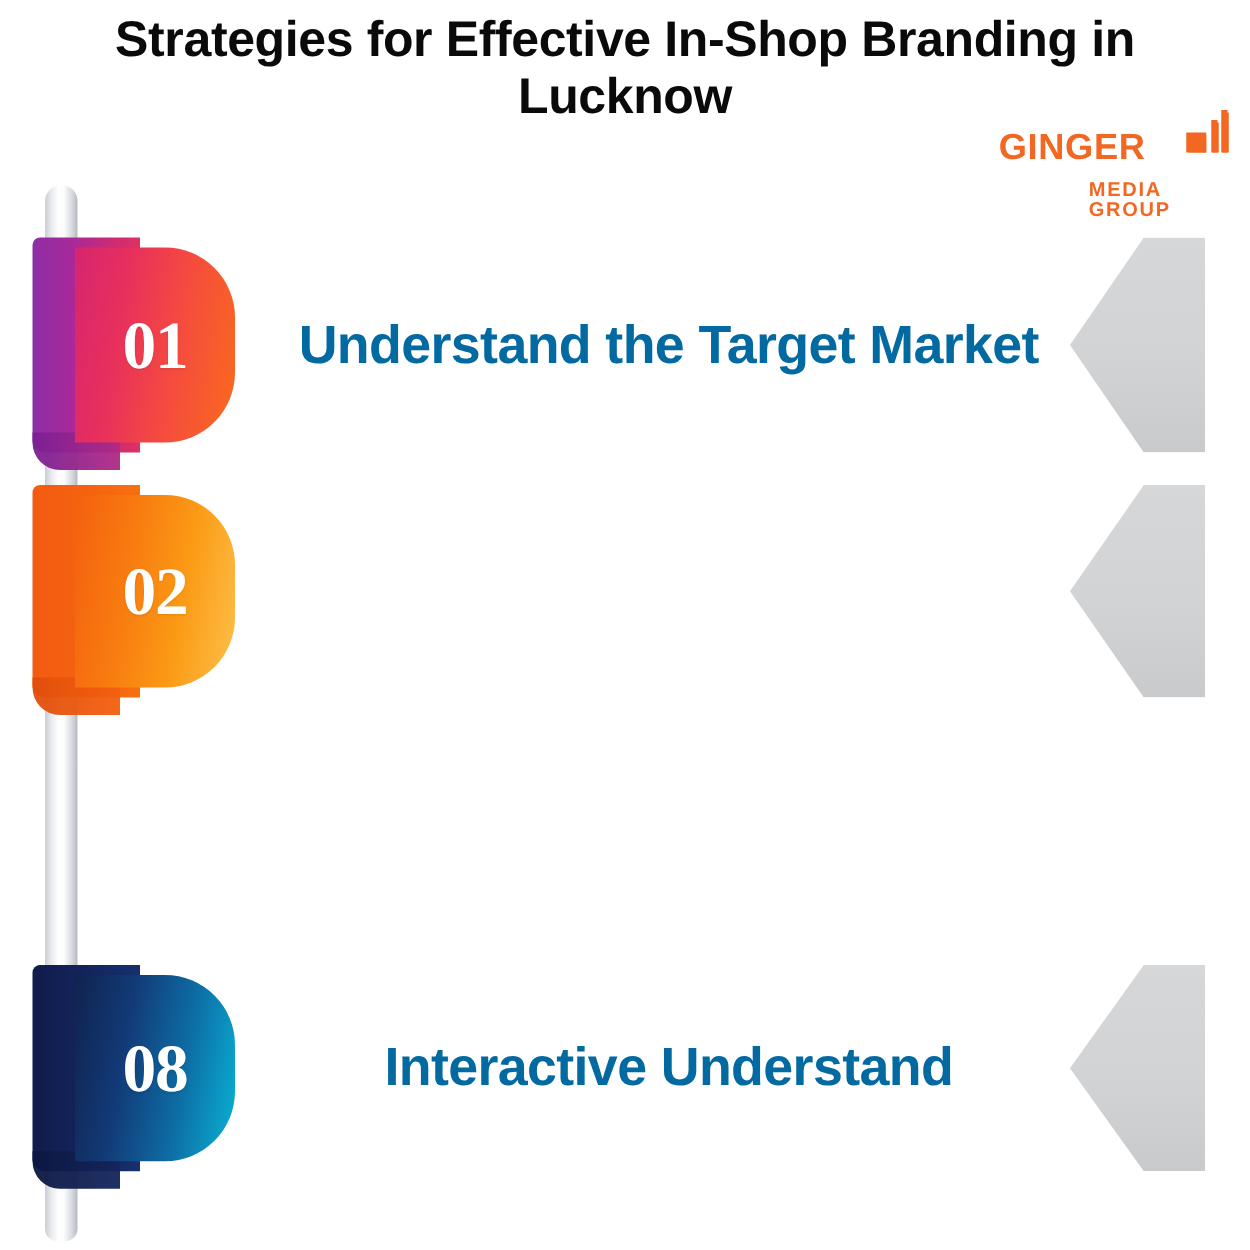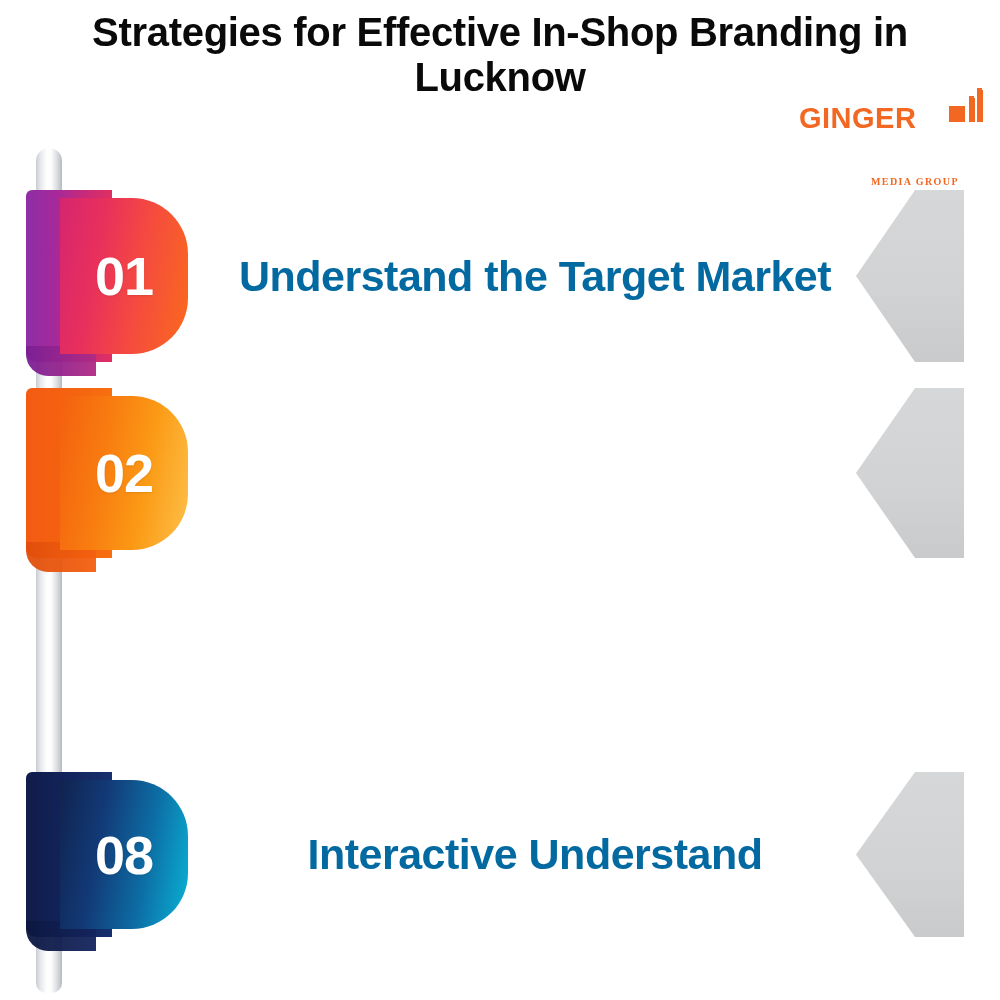--- a/index.html
+++ b/index.html
@@ -65,13 +65,12 @@
     position: absolute;
     left: 76px;
     top: 57px;
-    font-size: 10px;
+    font-size: 16px;
     font-weight: bold;
     letter-spacing: 1.4px;
     color: #f26722;
-    font-family: Liberation Serif, serif;
+    font-family: Liberation Sans, sans-serif;
     line-height: 1;
-    margin-top: 32px;
   }
   #logo-mark {
     position: absolute;

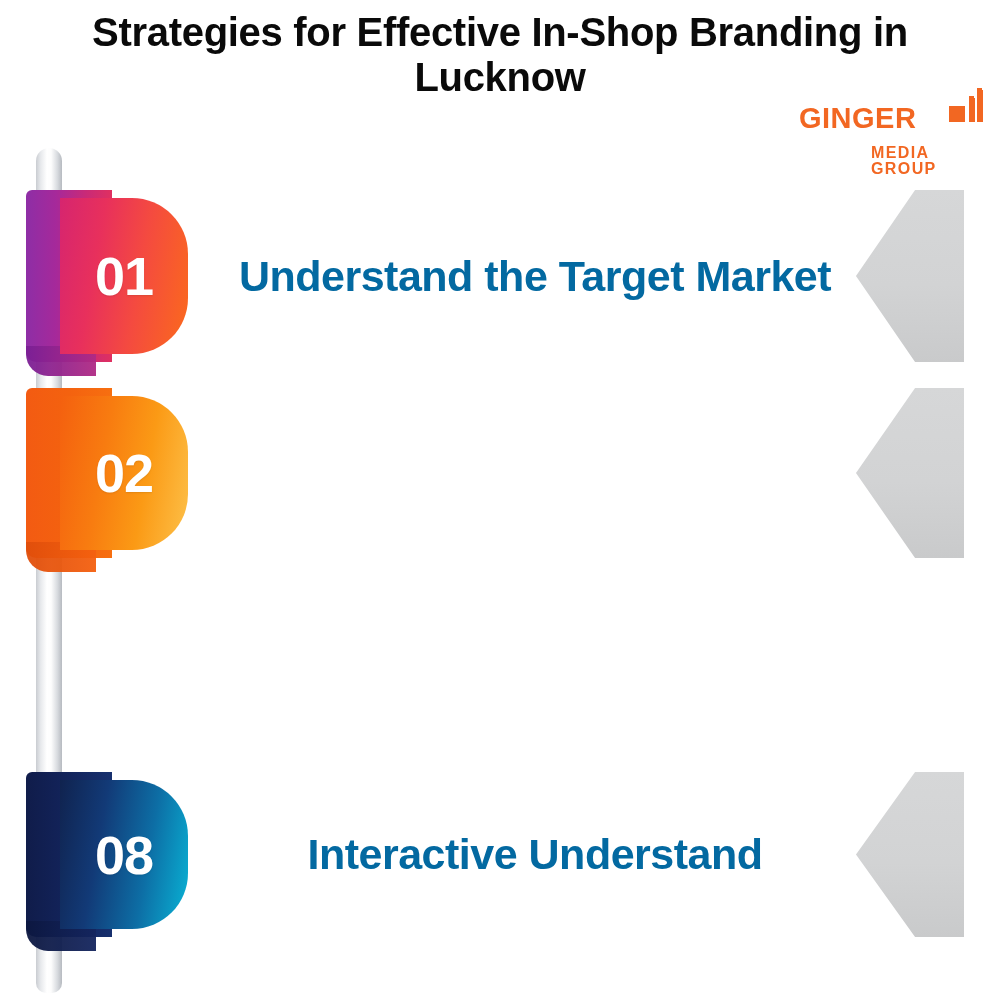--- a/index.html
+++ b/index.html
@@ -140,7 +140,7 @@
   }
 
   .badge-number {
-    font-family: Liberation Sans, sans-serif;
+    font-family: Liberation Serif, serif;
     font-size: 54px;
     font-weight: bold;
     color: #ffffff;

